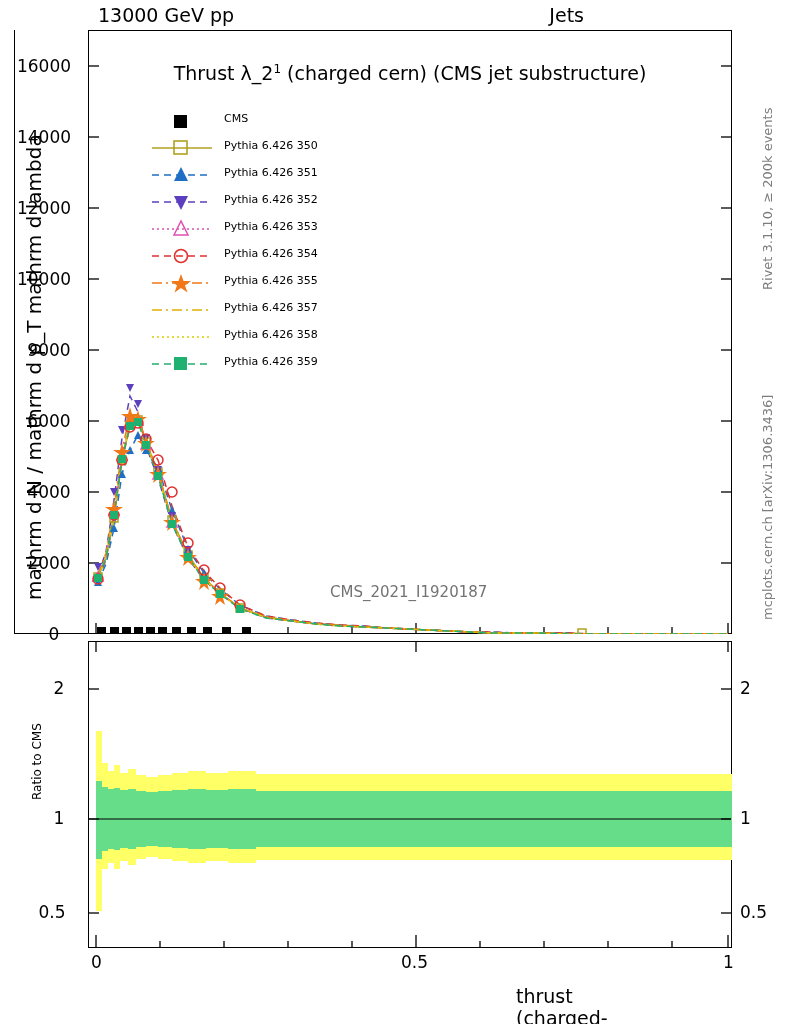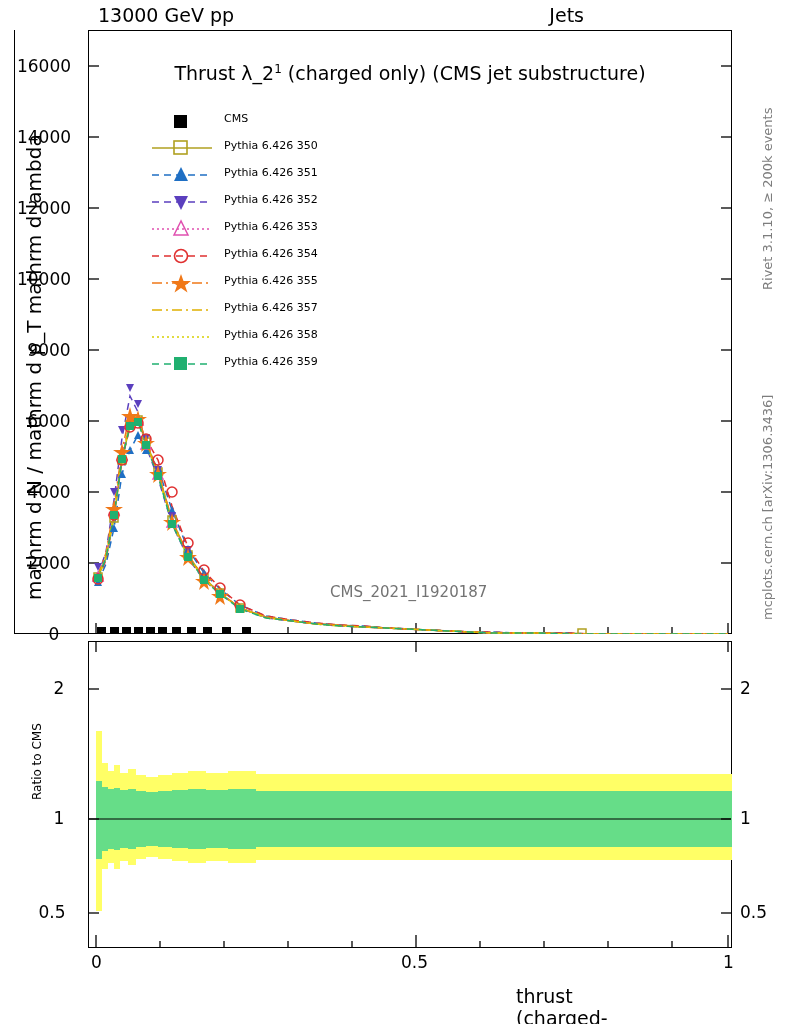--- a/index.html
+++ b/index.html
@@ -95,7 +95,7 @@
 <div id="mainframe"></div>
 
 <div id="plot-title">
-  <span>Thrust </span><span>λ_2</span><span class="sup">1</span><span> (charged only) (CMS jet substructure)</span>
+  <span>Thrust </span><span>λ_2</span><span class="sup">1</span><span> (charged cern) (CMS jet substructure)</span>
 </div>
 
 <svg id="maincurves" style="position:absolute;left:88px;top:30px;" width="644" height="604">

